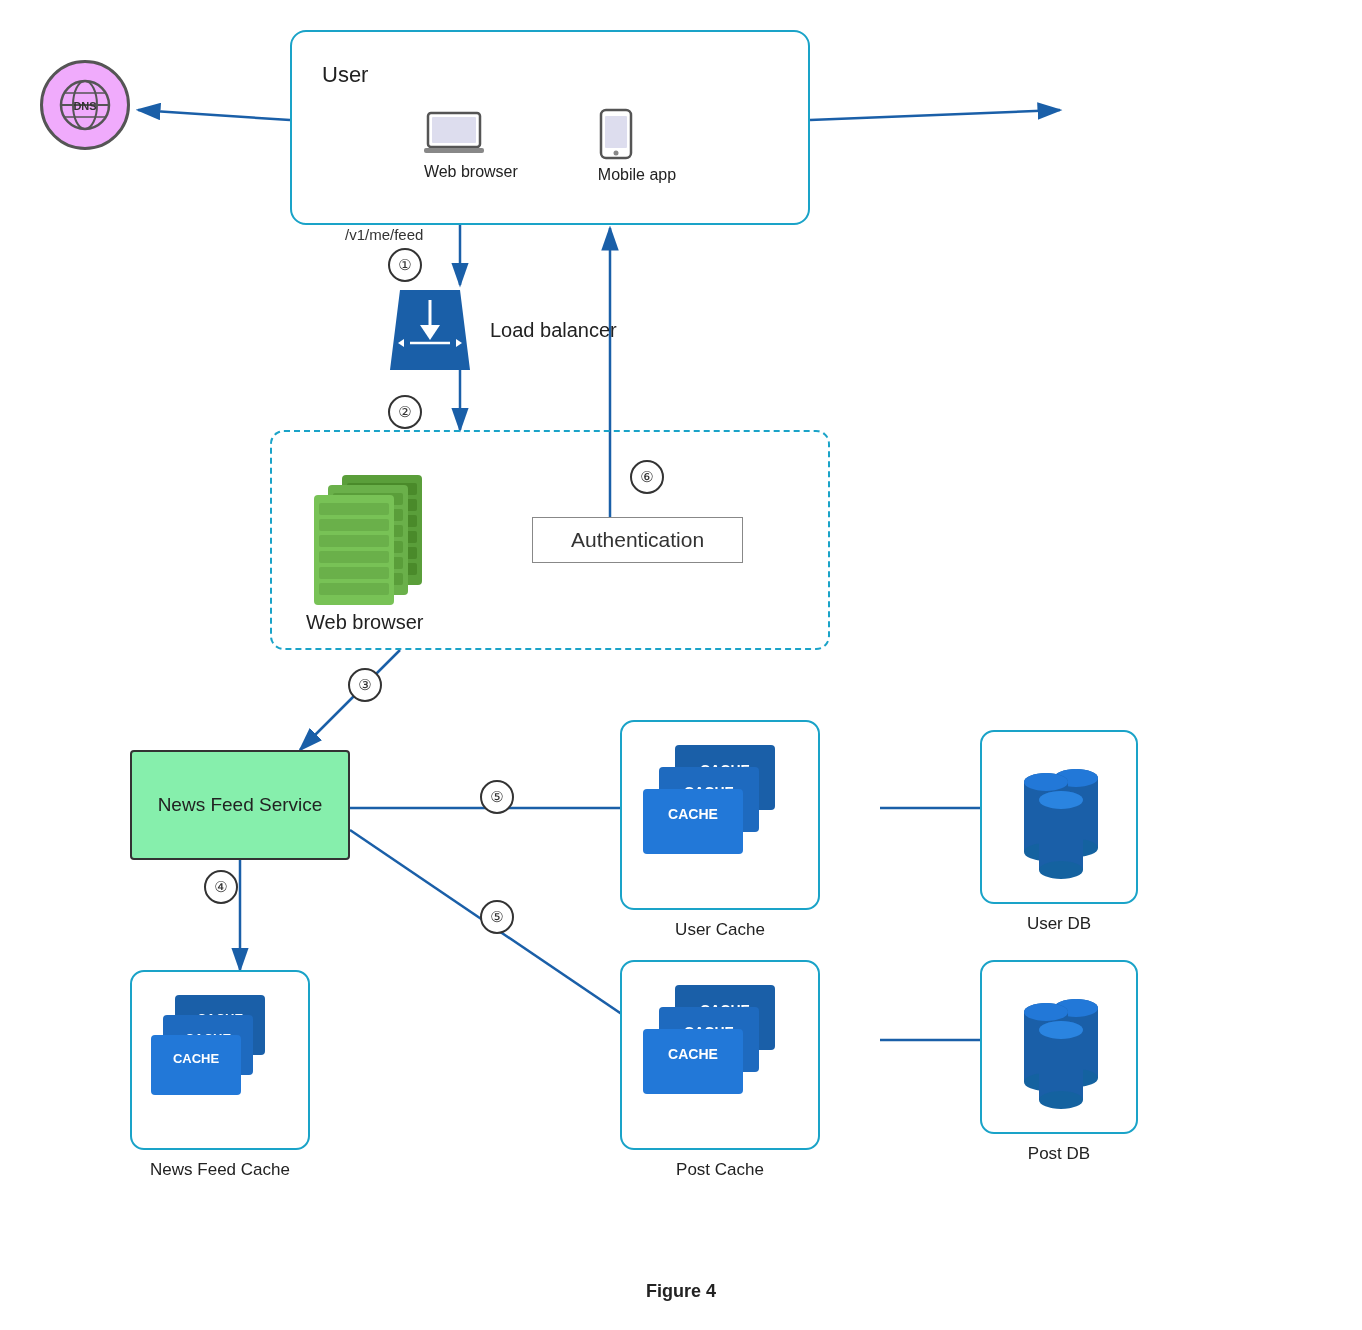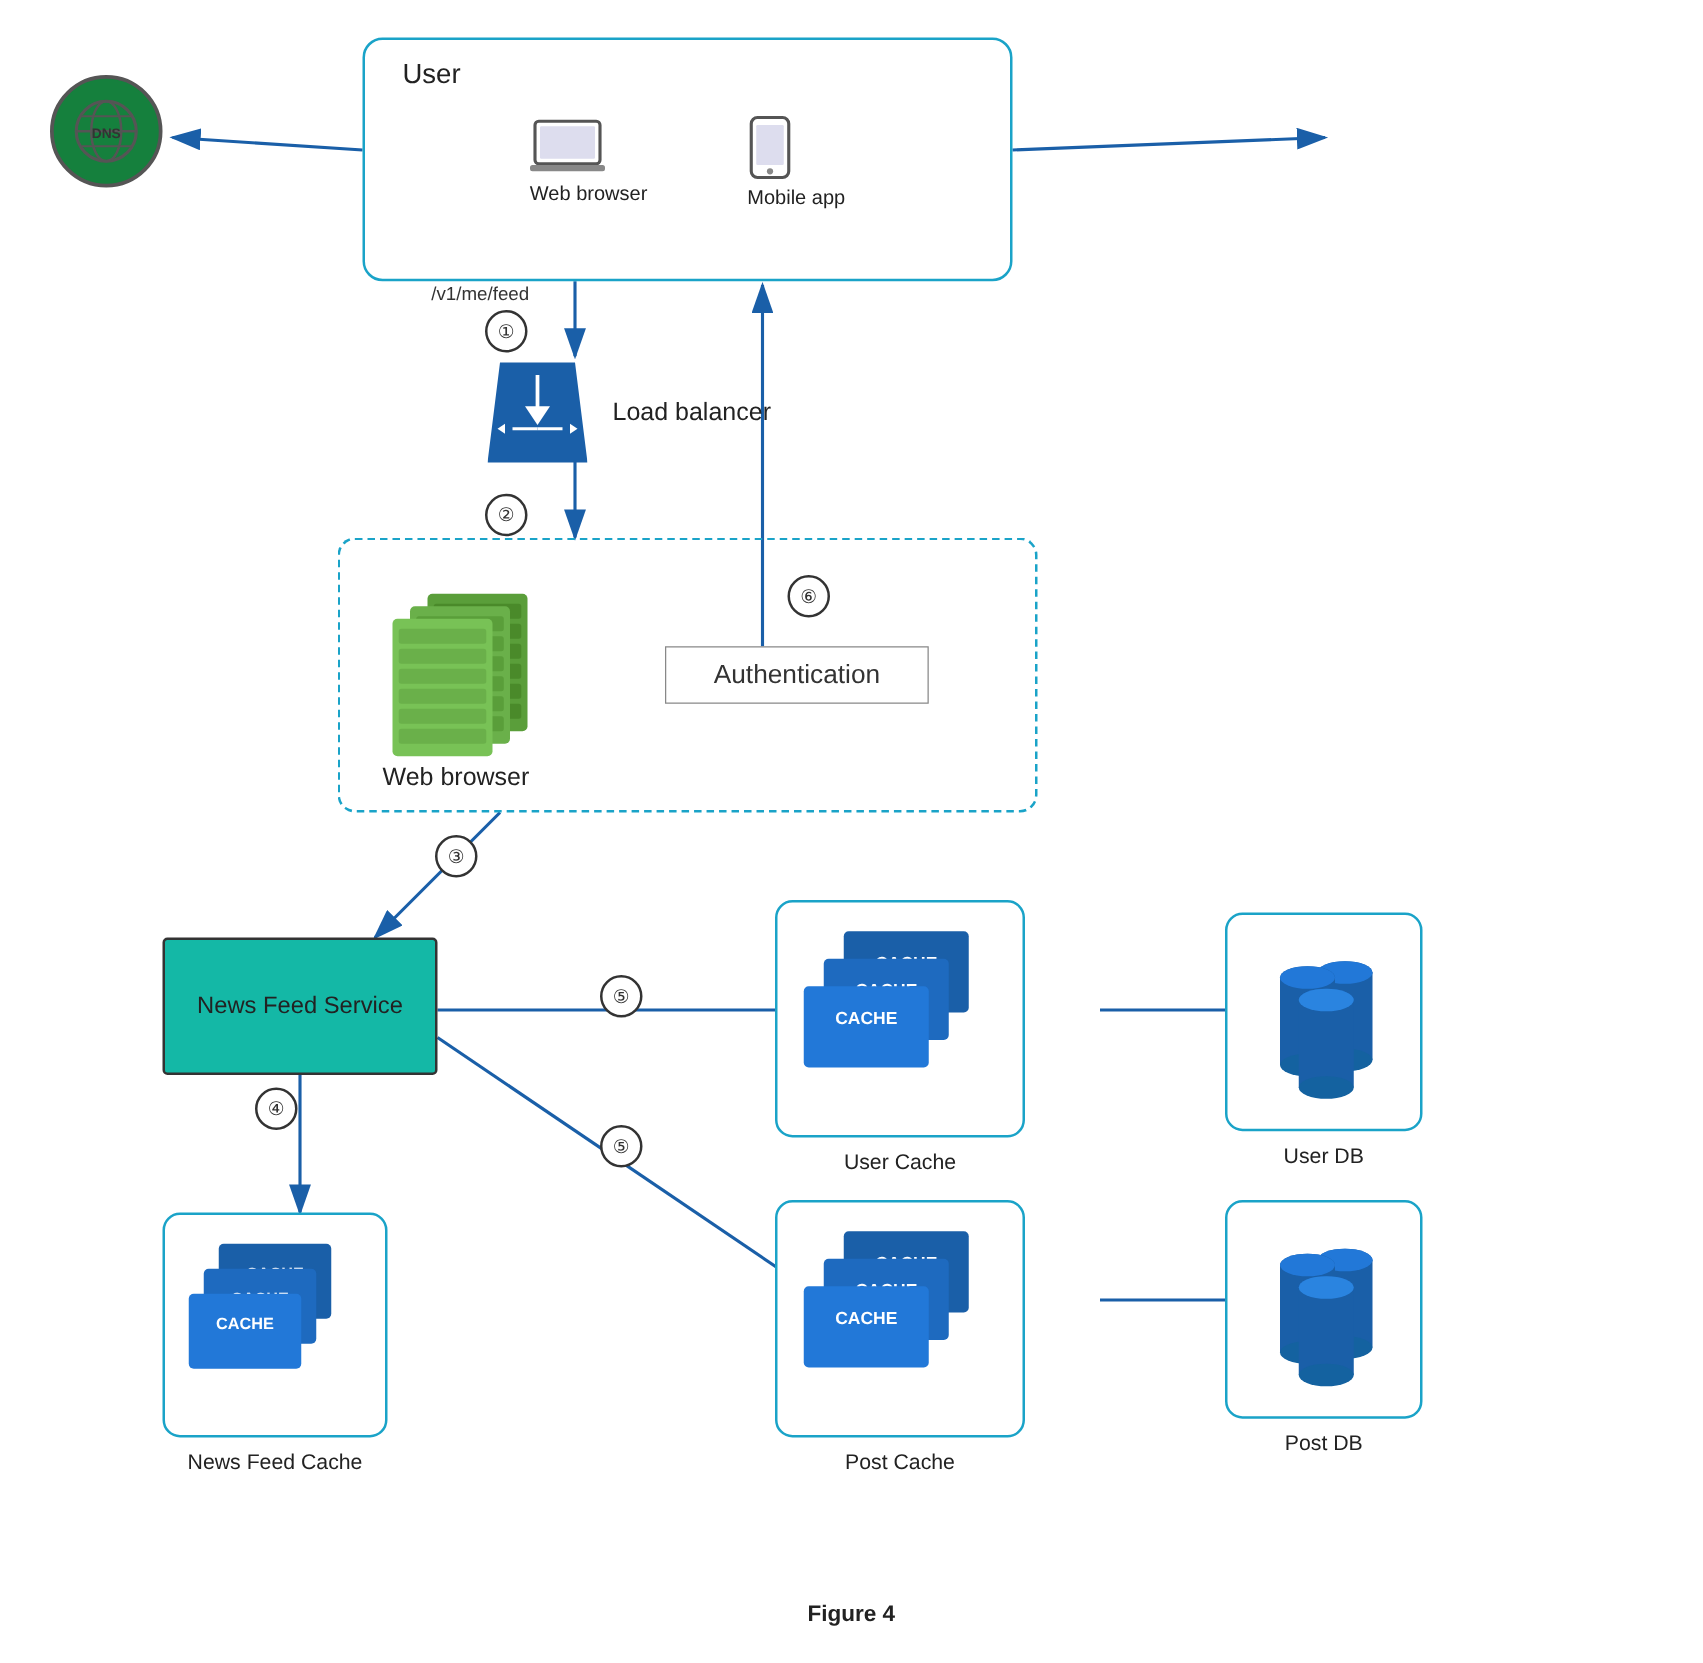--- a/index.html
+++ b/index.html
@@ -30,7 +30,7 @@
       display: flex;
       flex-direction: column;
       align-items: center;
-      padding-top: 14px;
+      padding-top: 30px;
     }
     .user-box-title {
       font-size: 22px;

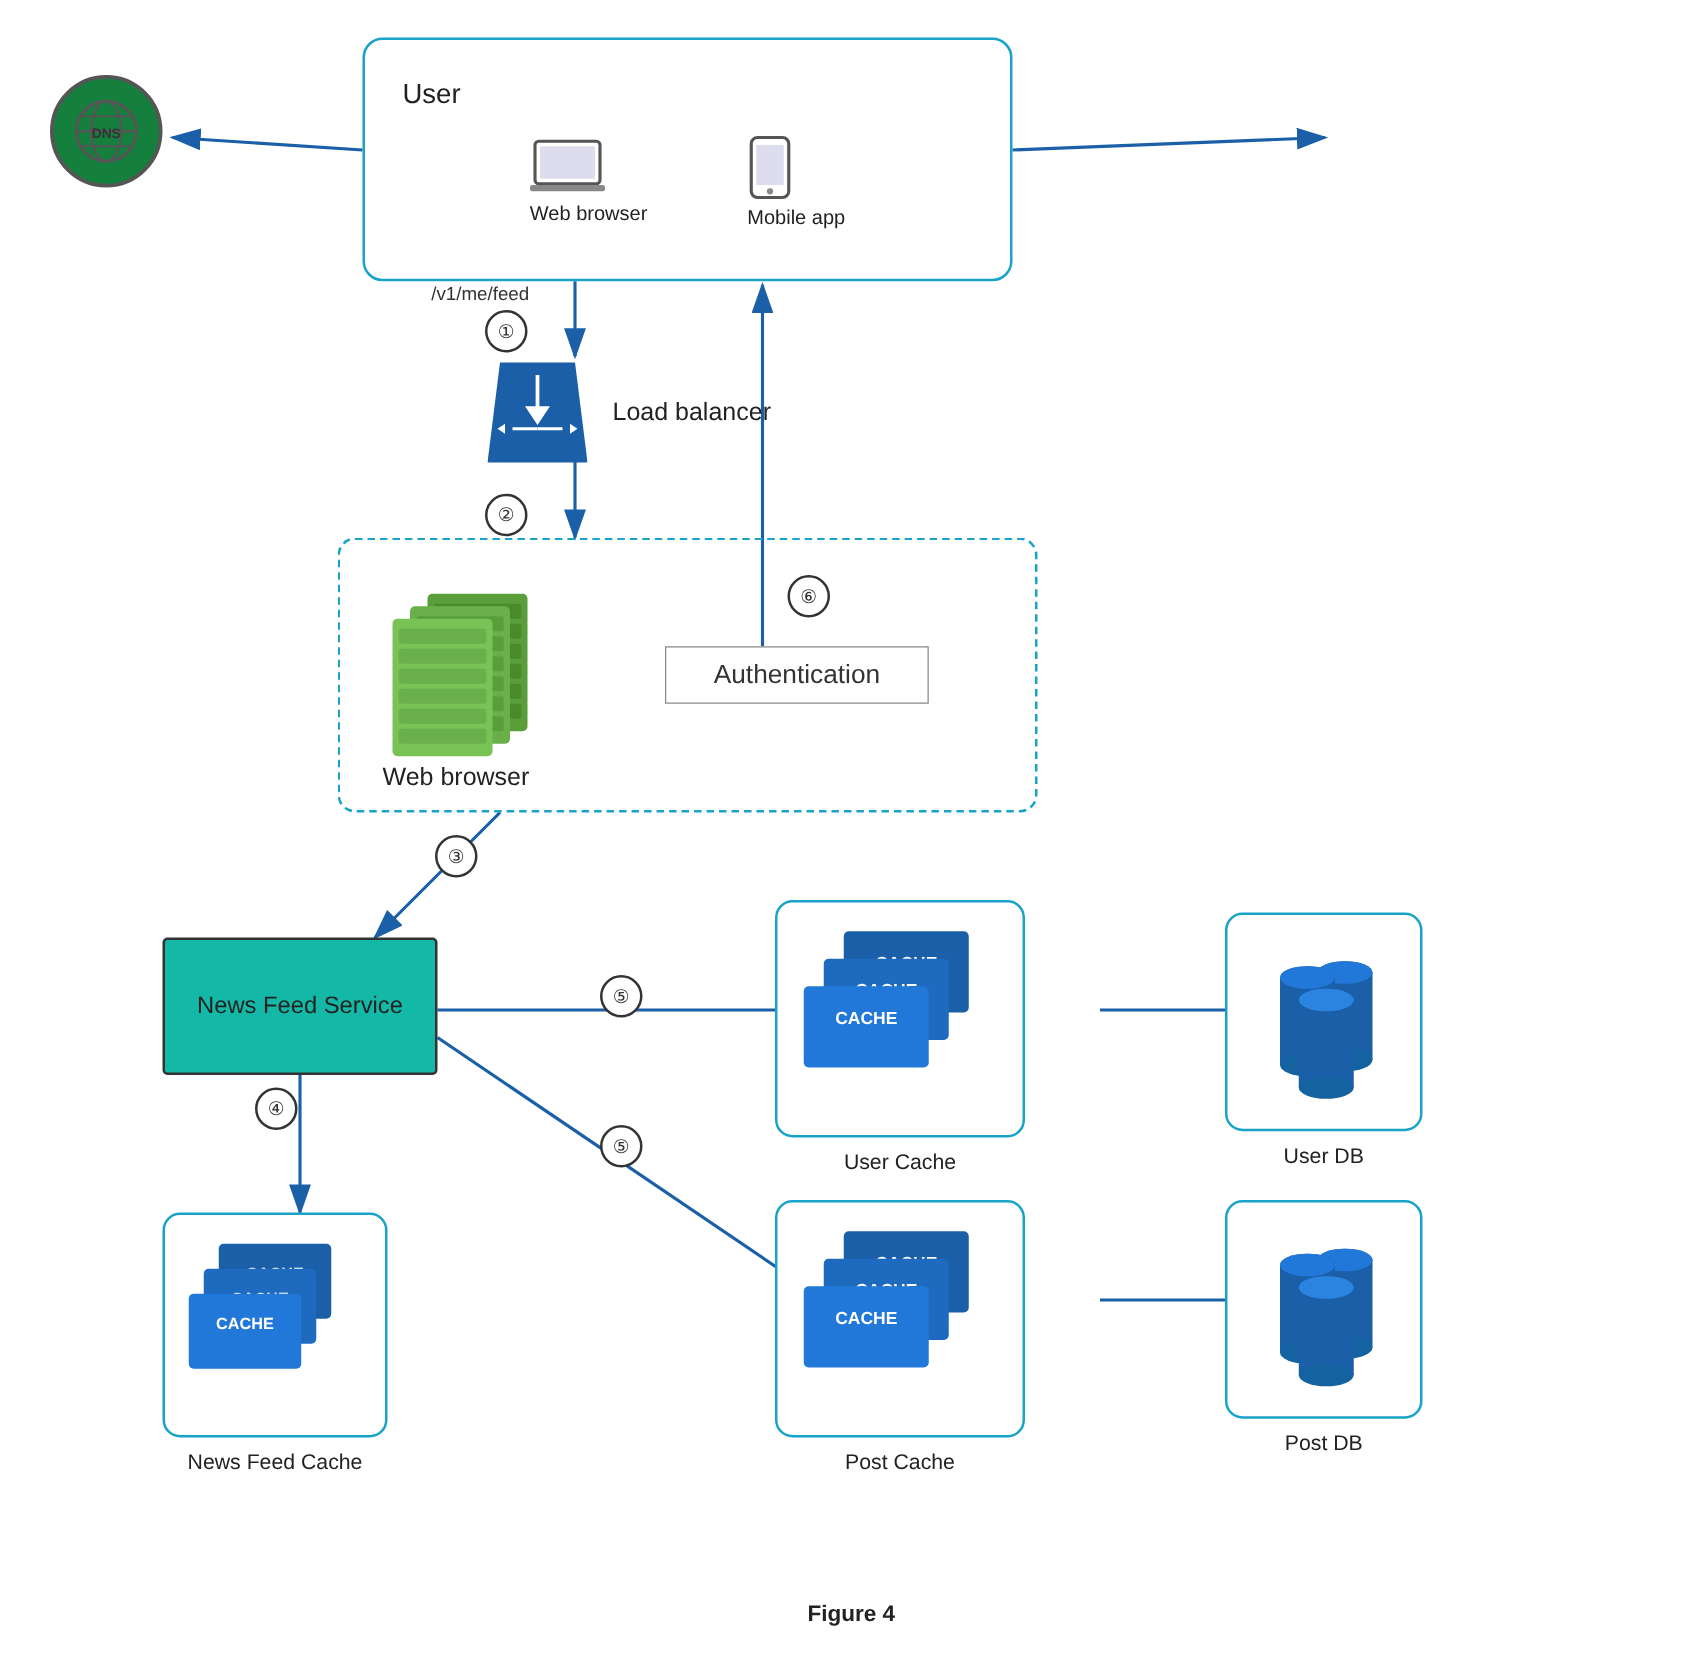--- a/index.html
+++ b/index.html
@@ -68,7 +68,7 @@
       flex-direction: column;
       align-items: center;
       justify-content: center;
-      background: #15803d;
+      background: #f0abfc;
     }
 
     

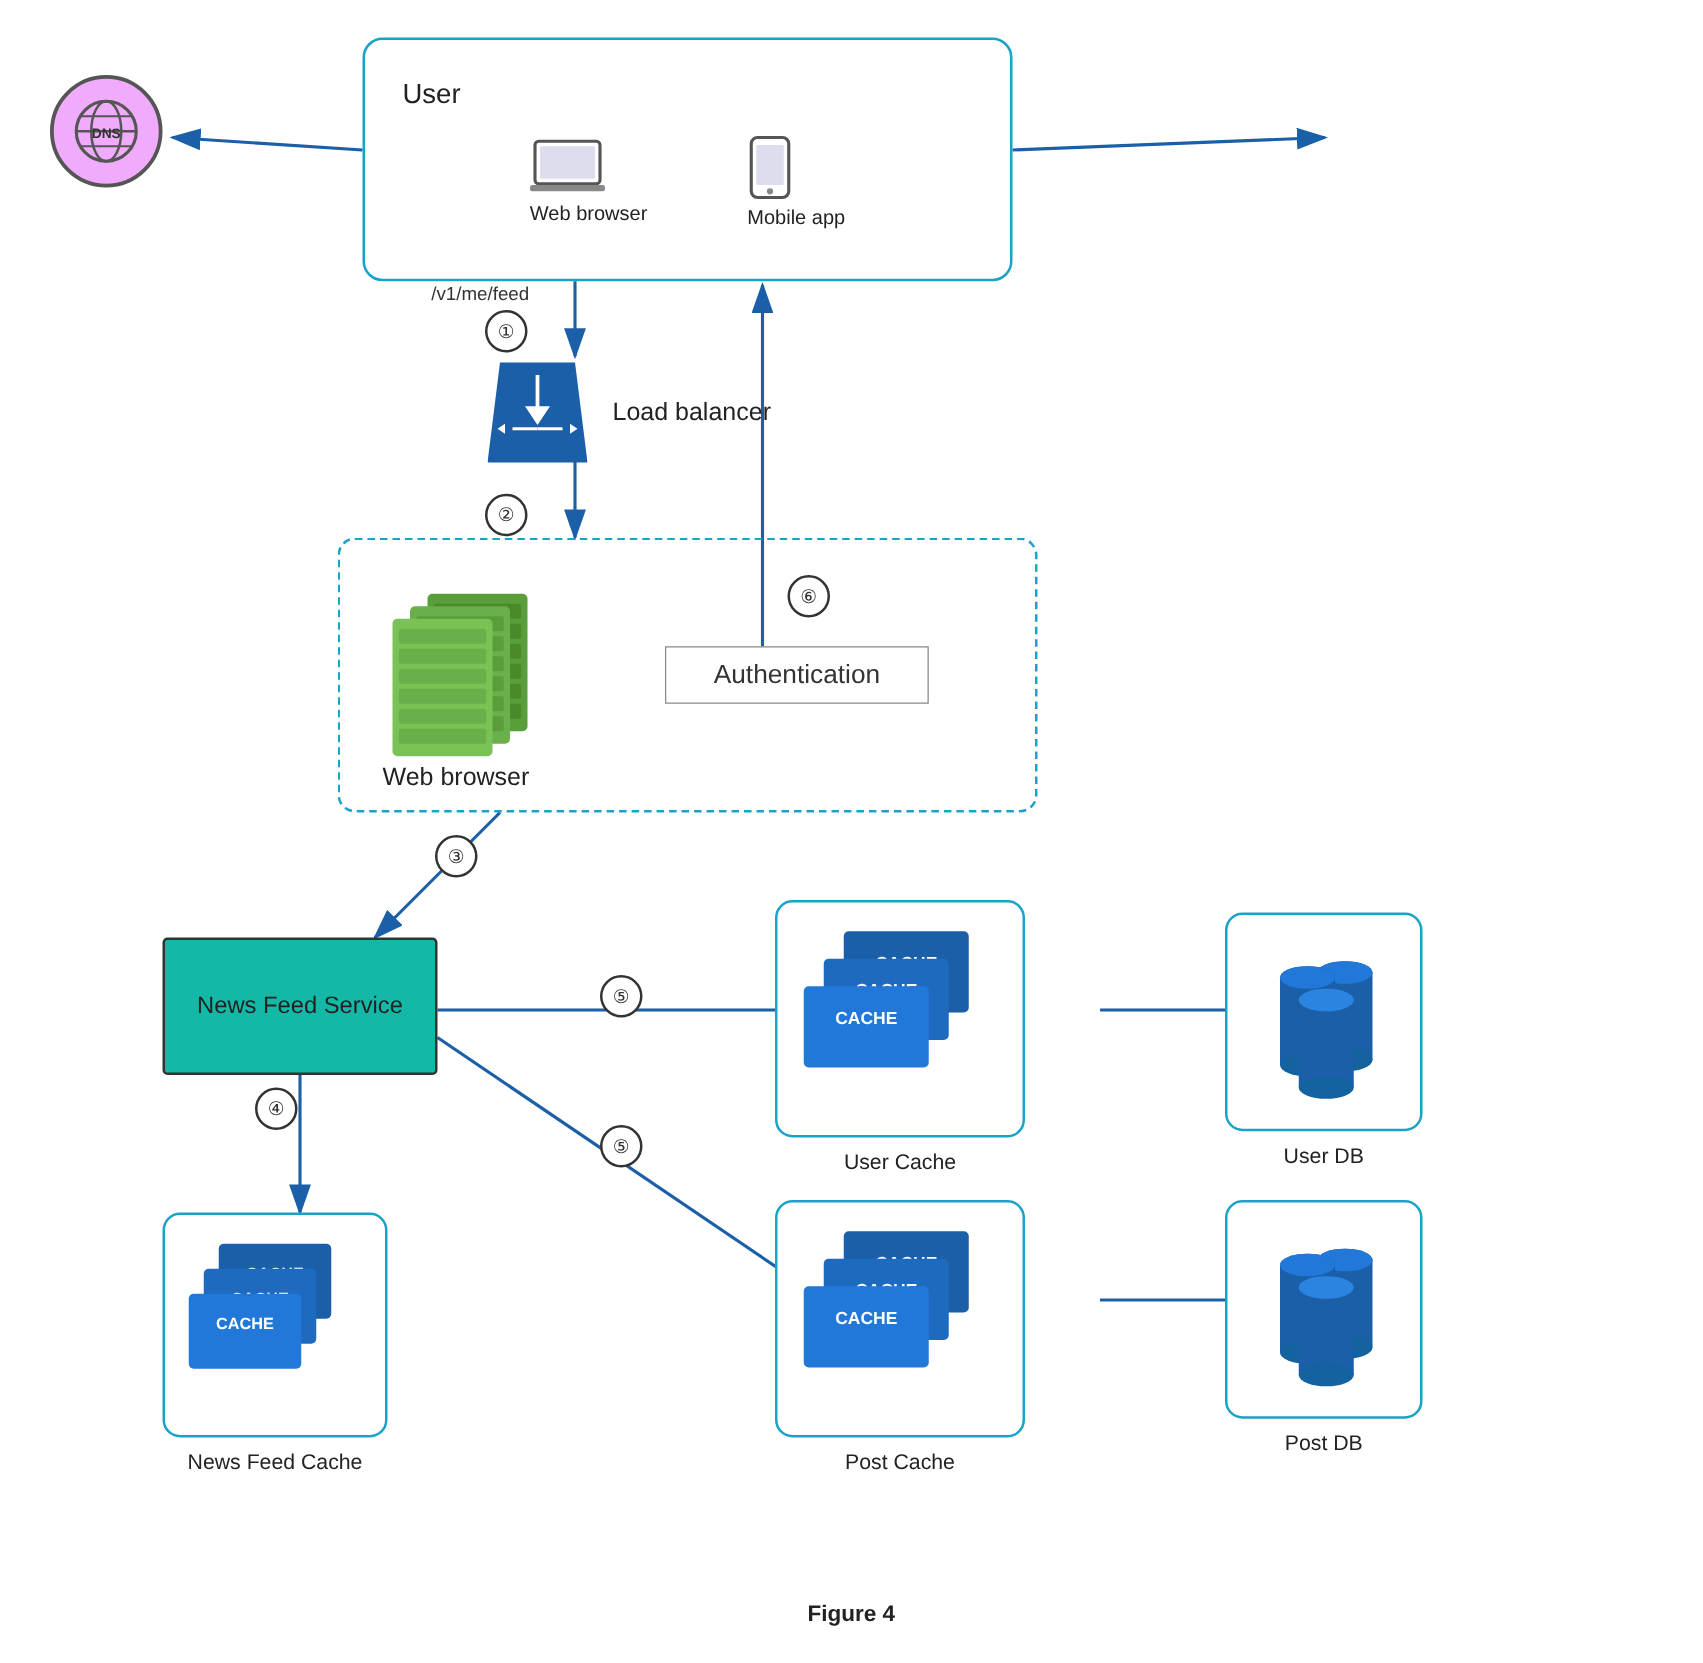--- a/index.html
+++ b/index.html
@@ -154,7 +154,7 @@
       font-size: 19px;
       color: #222;
       text-align: center;
-      background: #14b8a6;
+      background: #86efac;
     }
     .cache-box {
       border: 2.5px solid #1aa3c8;

